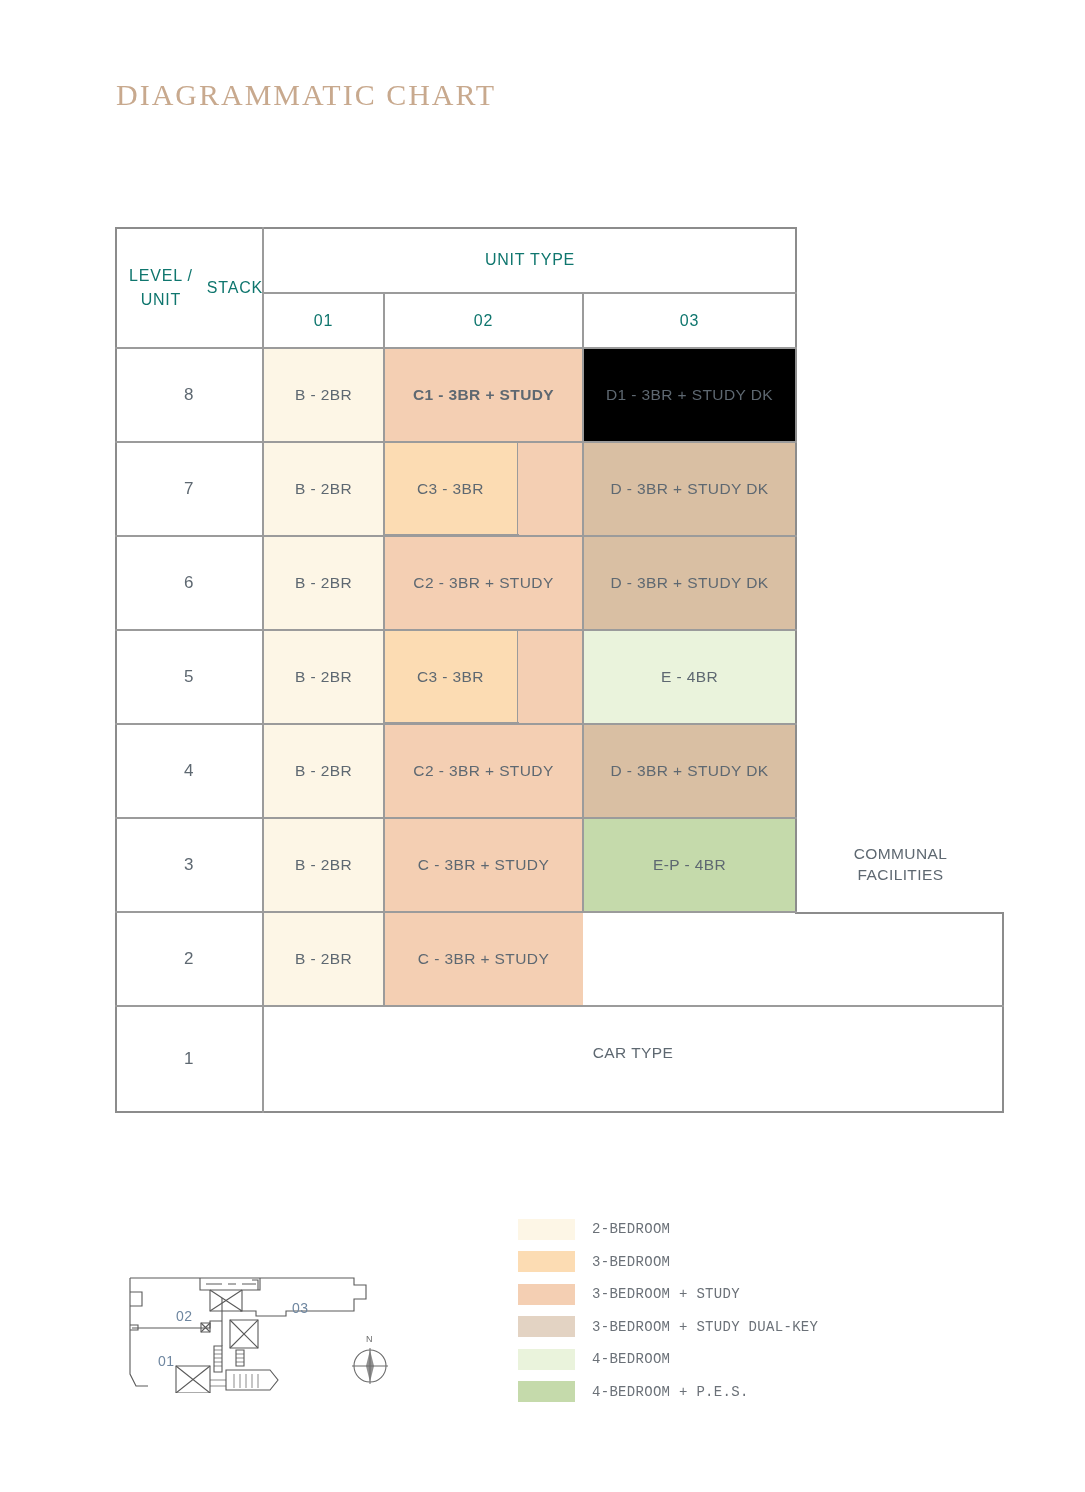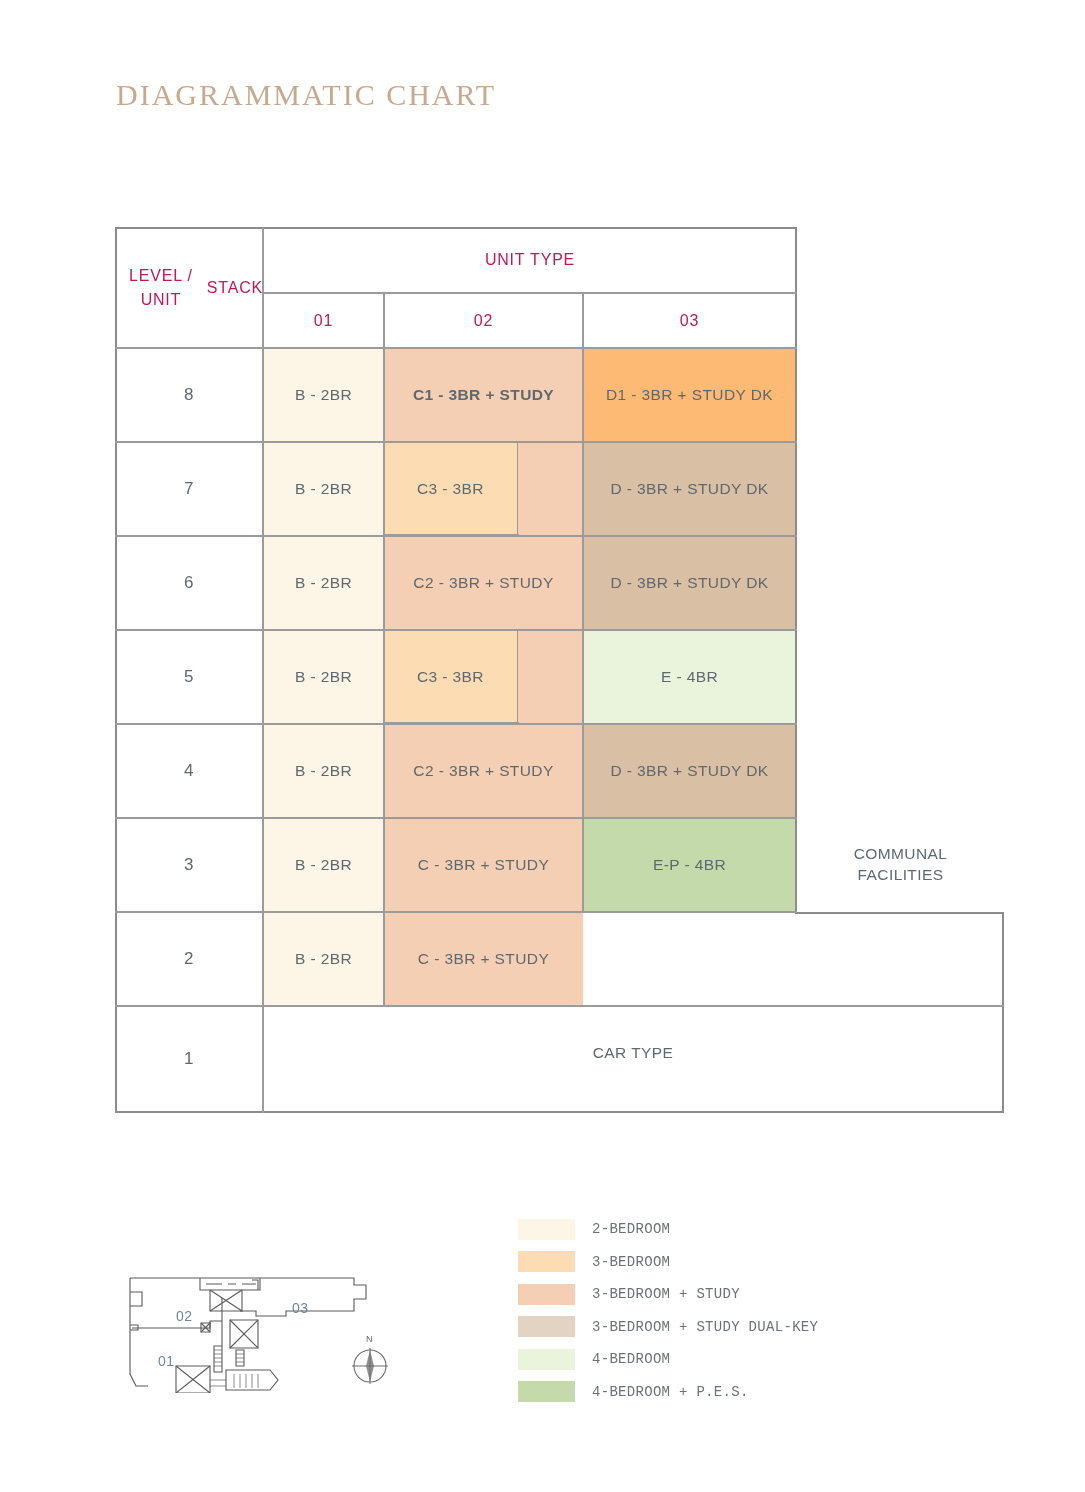--- a/index.html
+++ b/index.html
@@ -66,7 +66,7 @@
   .hdr {
     font-size: 16px;
     letter-spacing: 0.8px;
-    color: #be185d;
+    color: #0f766e;
     text-align: center;
     line-height: 1.5;
   }

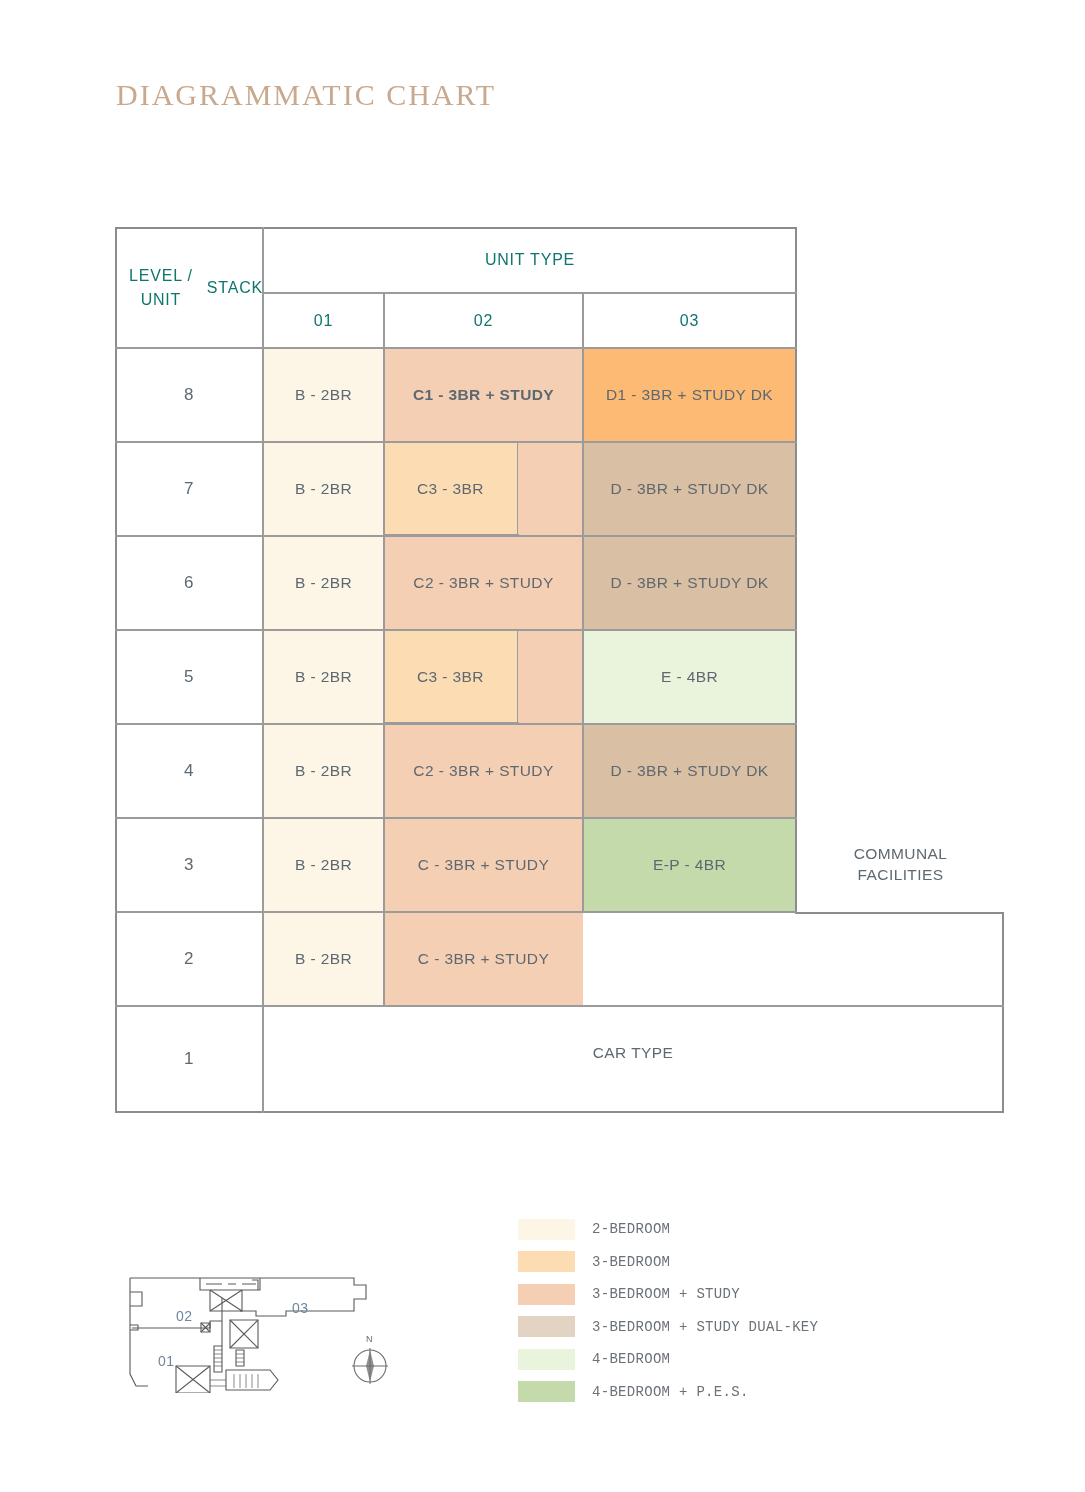--- a/index.html
+++ b/index.html
@@ -137,7 +137,7 @@
   <div class="abox" style="left:269px; top:121px; width:199px; height:94px; background:#f4cfb3;font-weight:bold;">
     <span class="cell-text">C1 - 3BR + STUDY</span>
   </div>
-  <div class="abox" style="left:468px; top:121px; width:213px; height:94px; background:#fdba74;">
+  <div class="abox" style="left:468px; top:121px; width:213px; height:94px; background:#000000;">
     <span class="cell-text">D1 - 3BR + STUDY DK</span>
   </div>
 

